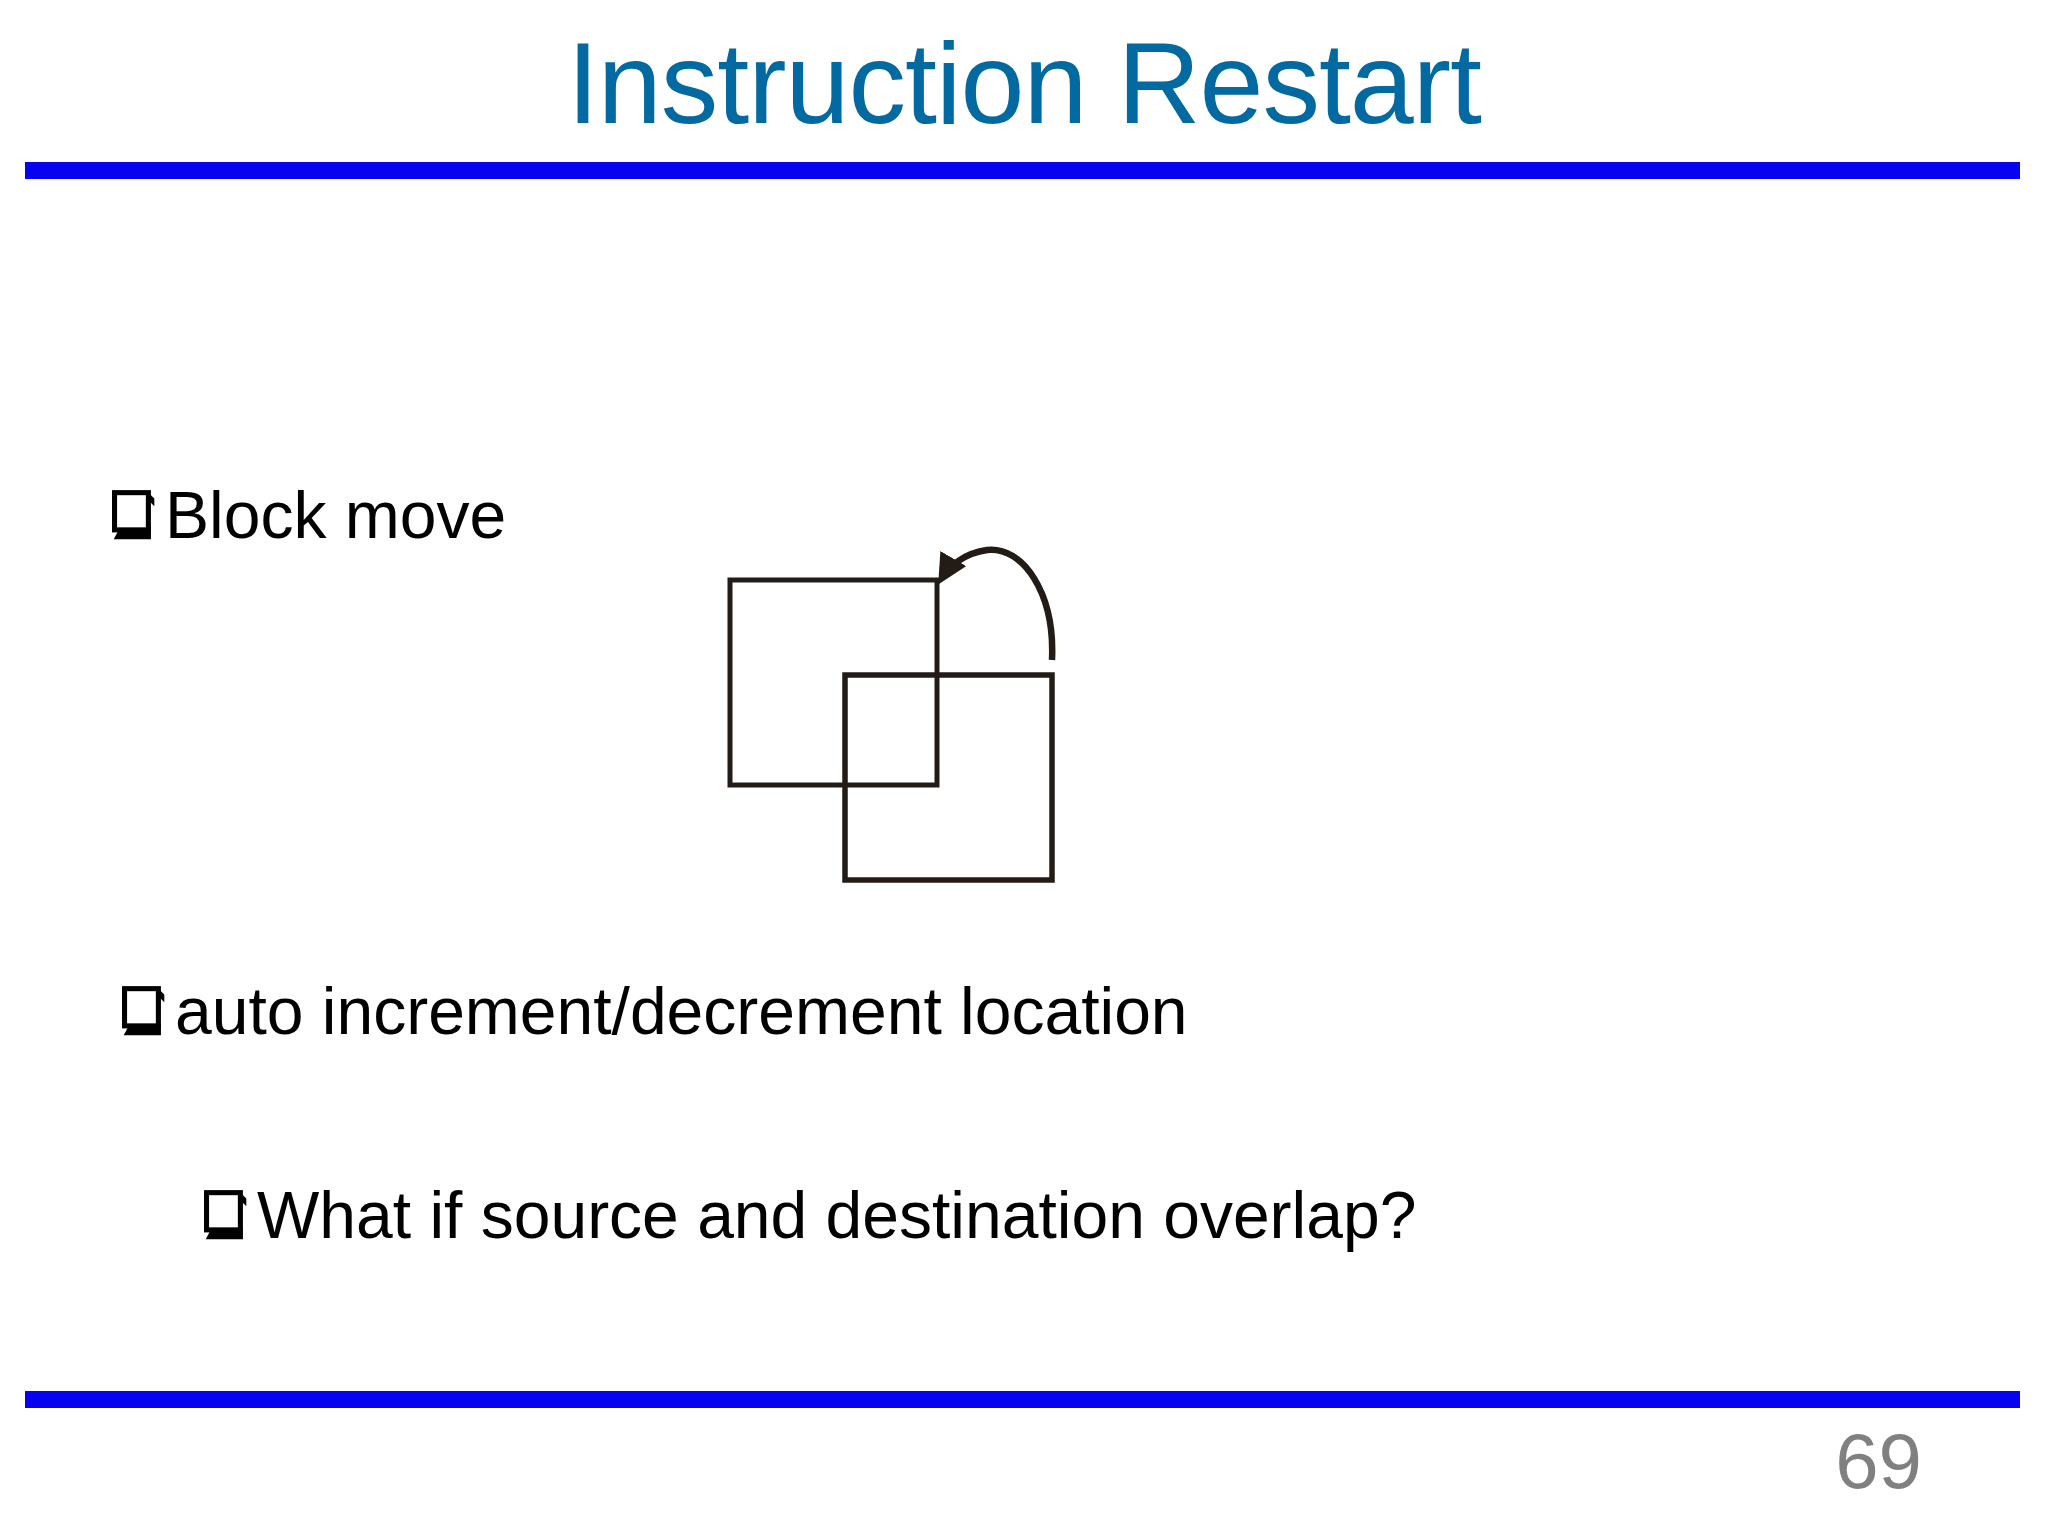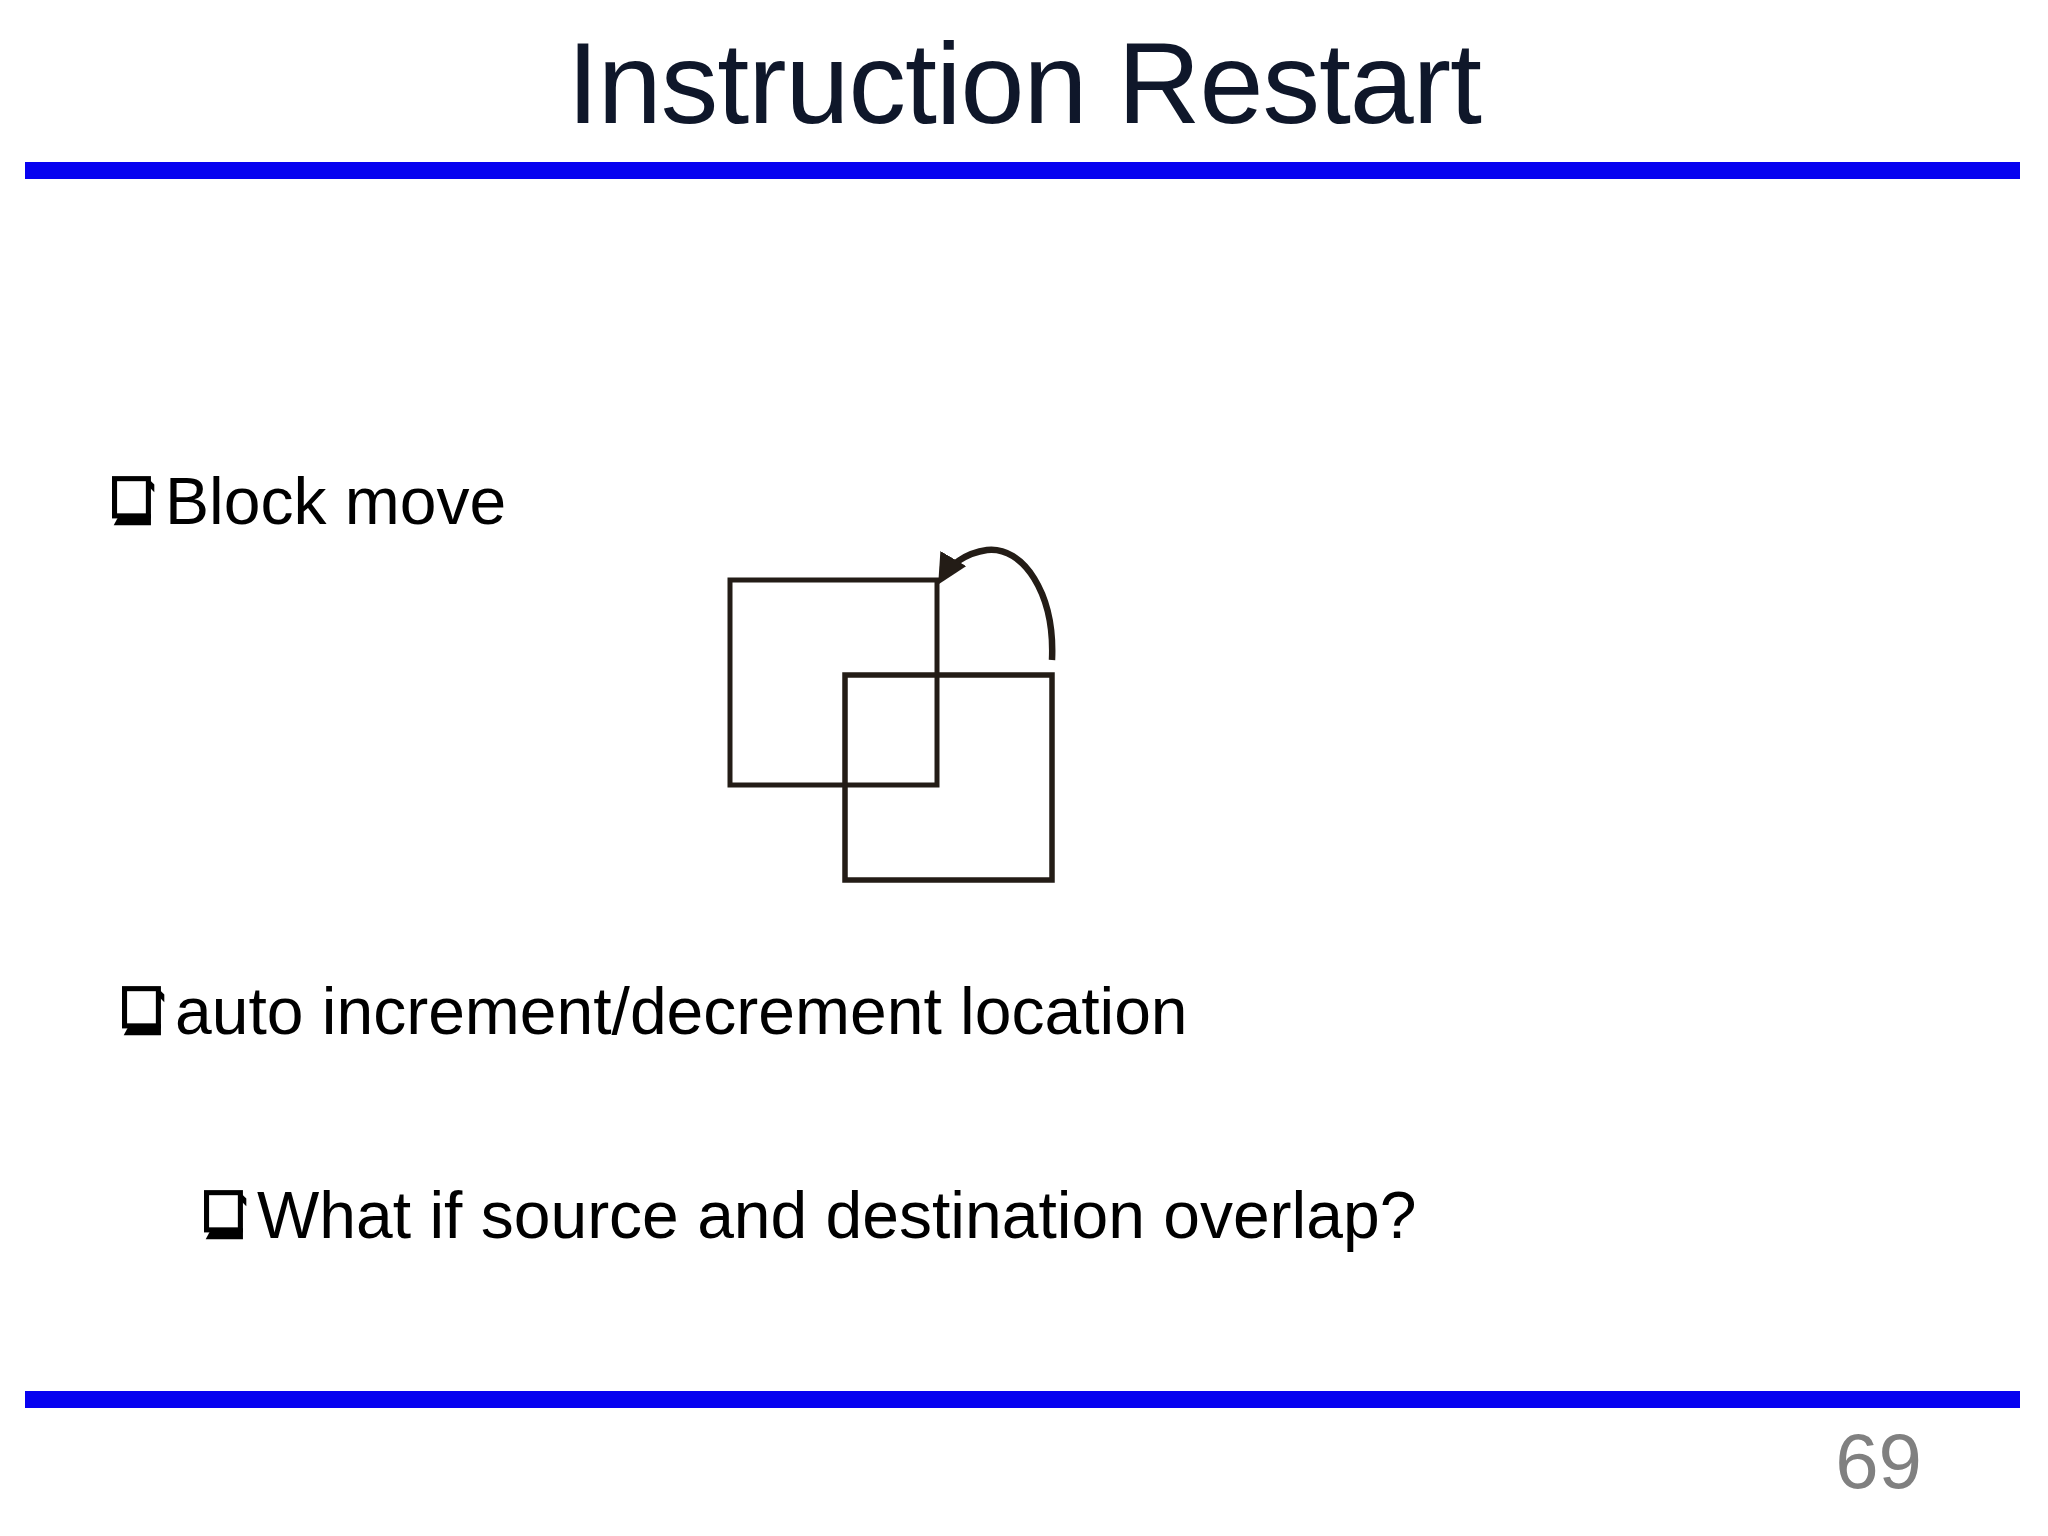--- a/index.html
+++ b/index.html
@@ -18,7 +18,7 @@
     font-size:115px;
     line-height:150px;
     letter-spacing:-1px;
-    color:#0f172a;
+    color:#0369a1;
     white-space:nowrap;
   }
   .rule{

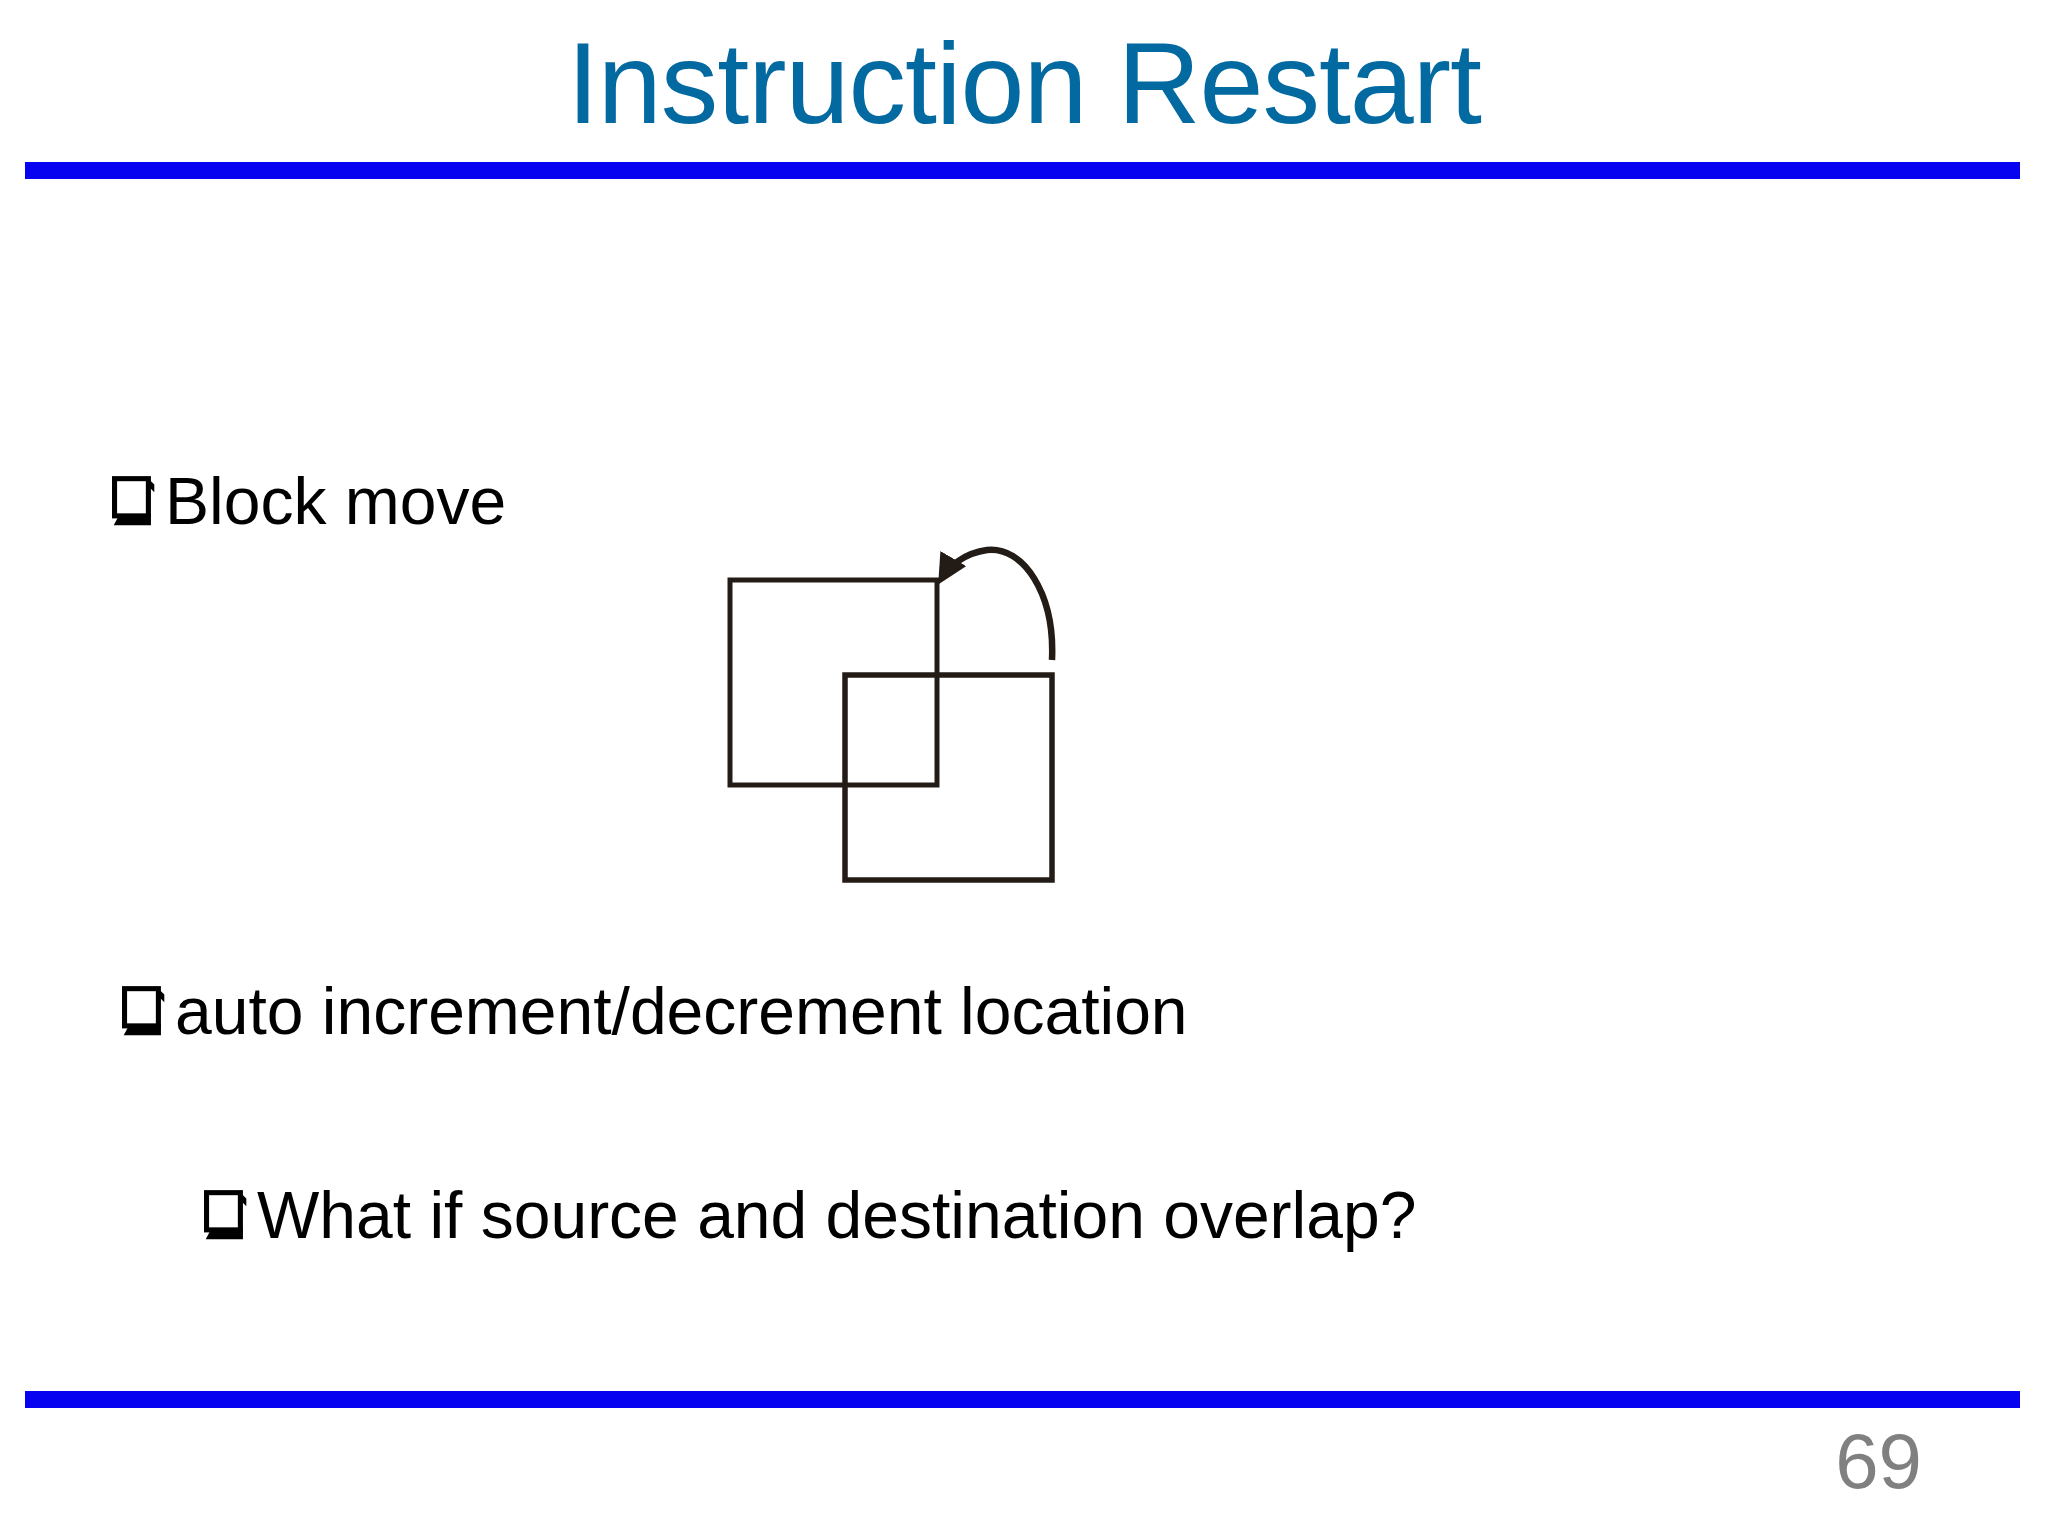--- a/index.html
+++ b/index.html
@@ -44,7 +44,7 @@
   .lvl2{ font-size:66px; line-height:90px; }
   .lvl2 .bullet, .lvl3 .bullet{ width:44px; height:55px; margin-top:18px; margin-right:9px; }
   .lvl3{ font-size:66px; line-height:90px; }
-  .item-block-move{ left:112px; top:456px; width:1800px; }
+  .item-block-move{ left:112px; top:470px; width:1800px; }
   .item-auto-inc{ left:122px; top:966px; width:1800px;text-align:center; }
   .item-restart{ left:122px; top:1068px; width:1800px; }
   .item-overlap{ left:204px; top:1170px; width:1700px; }

